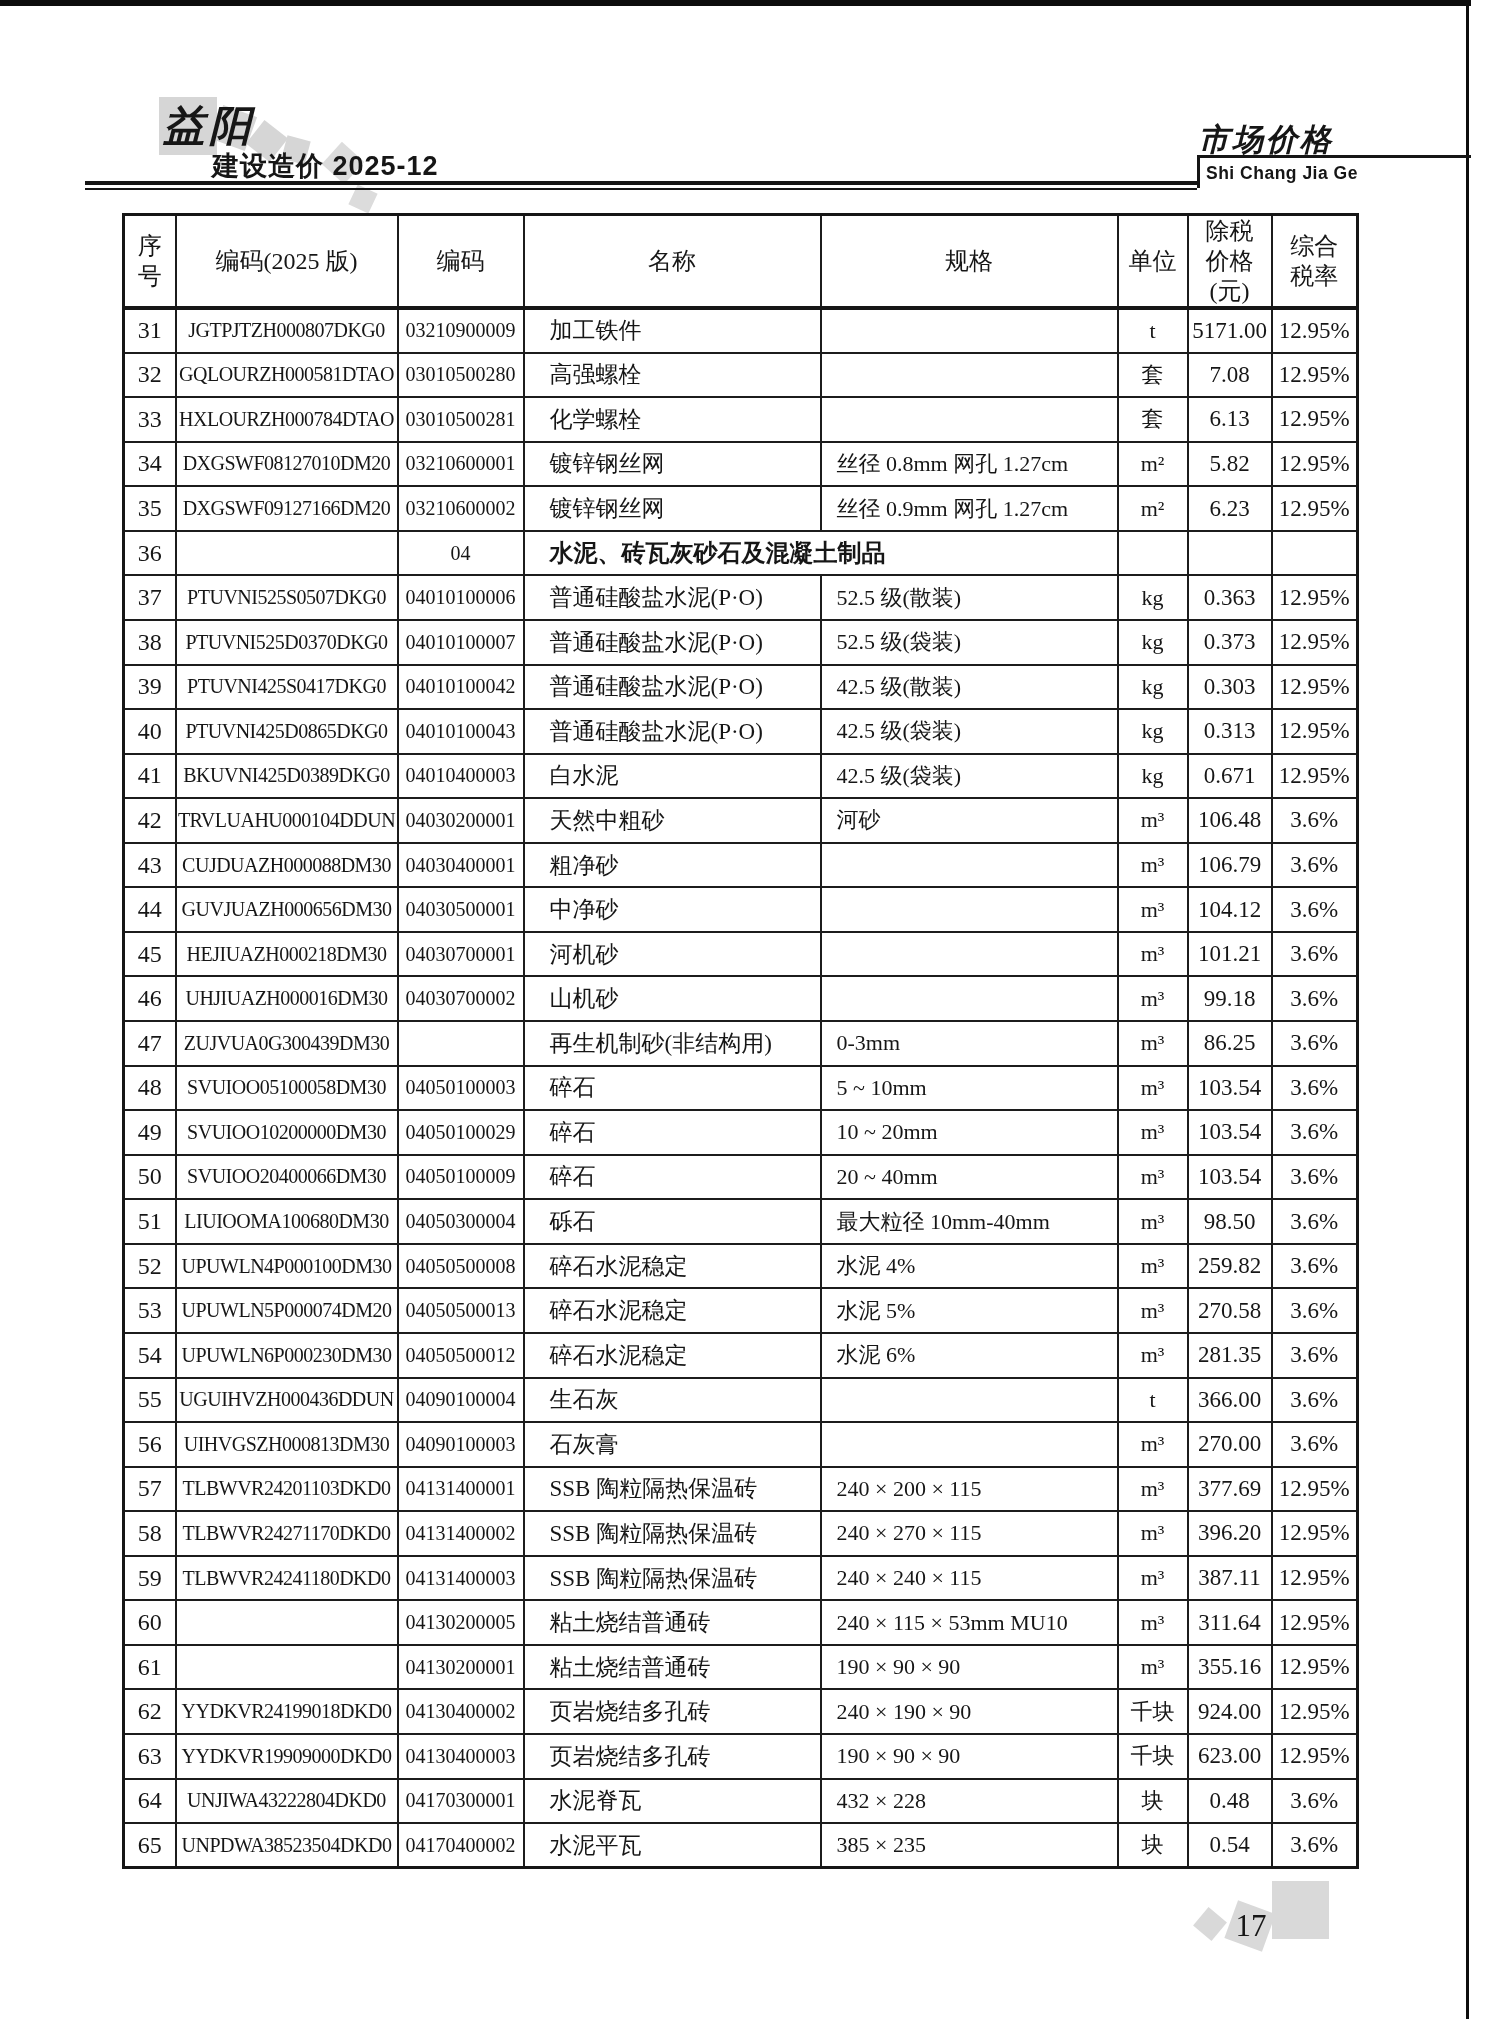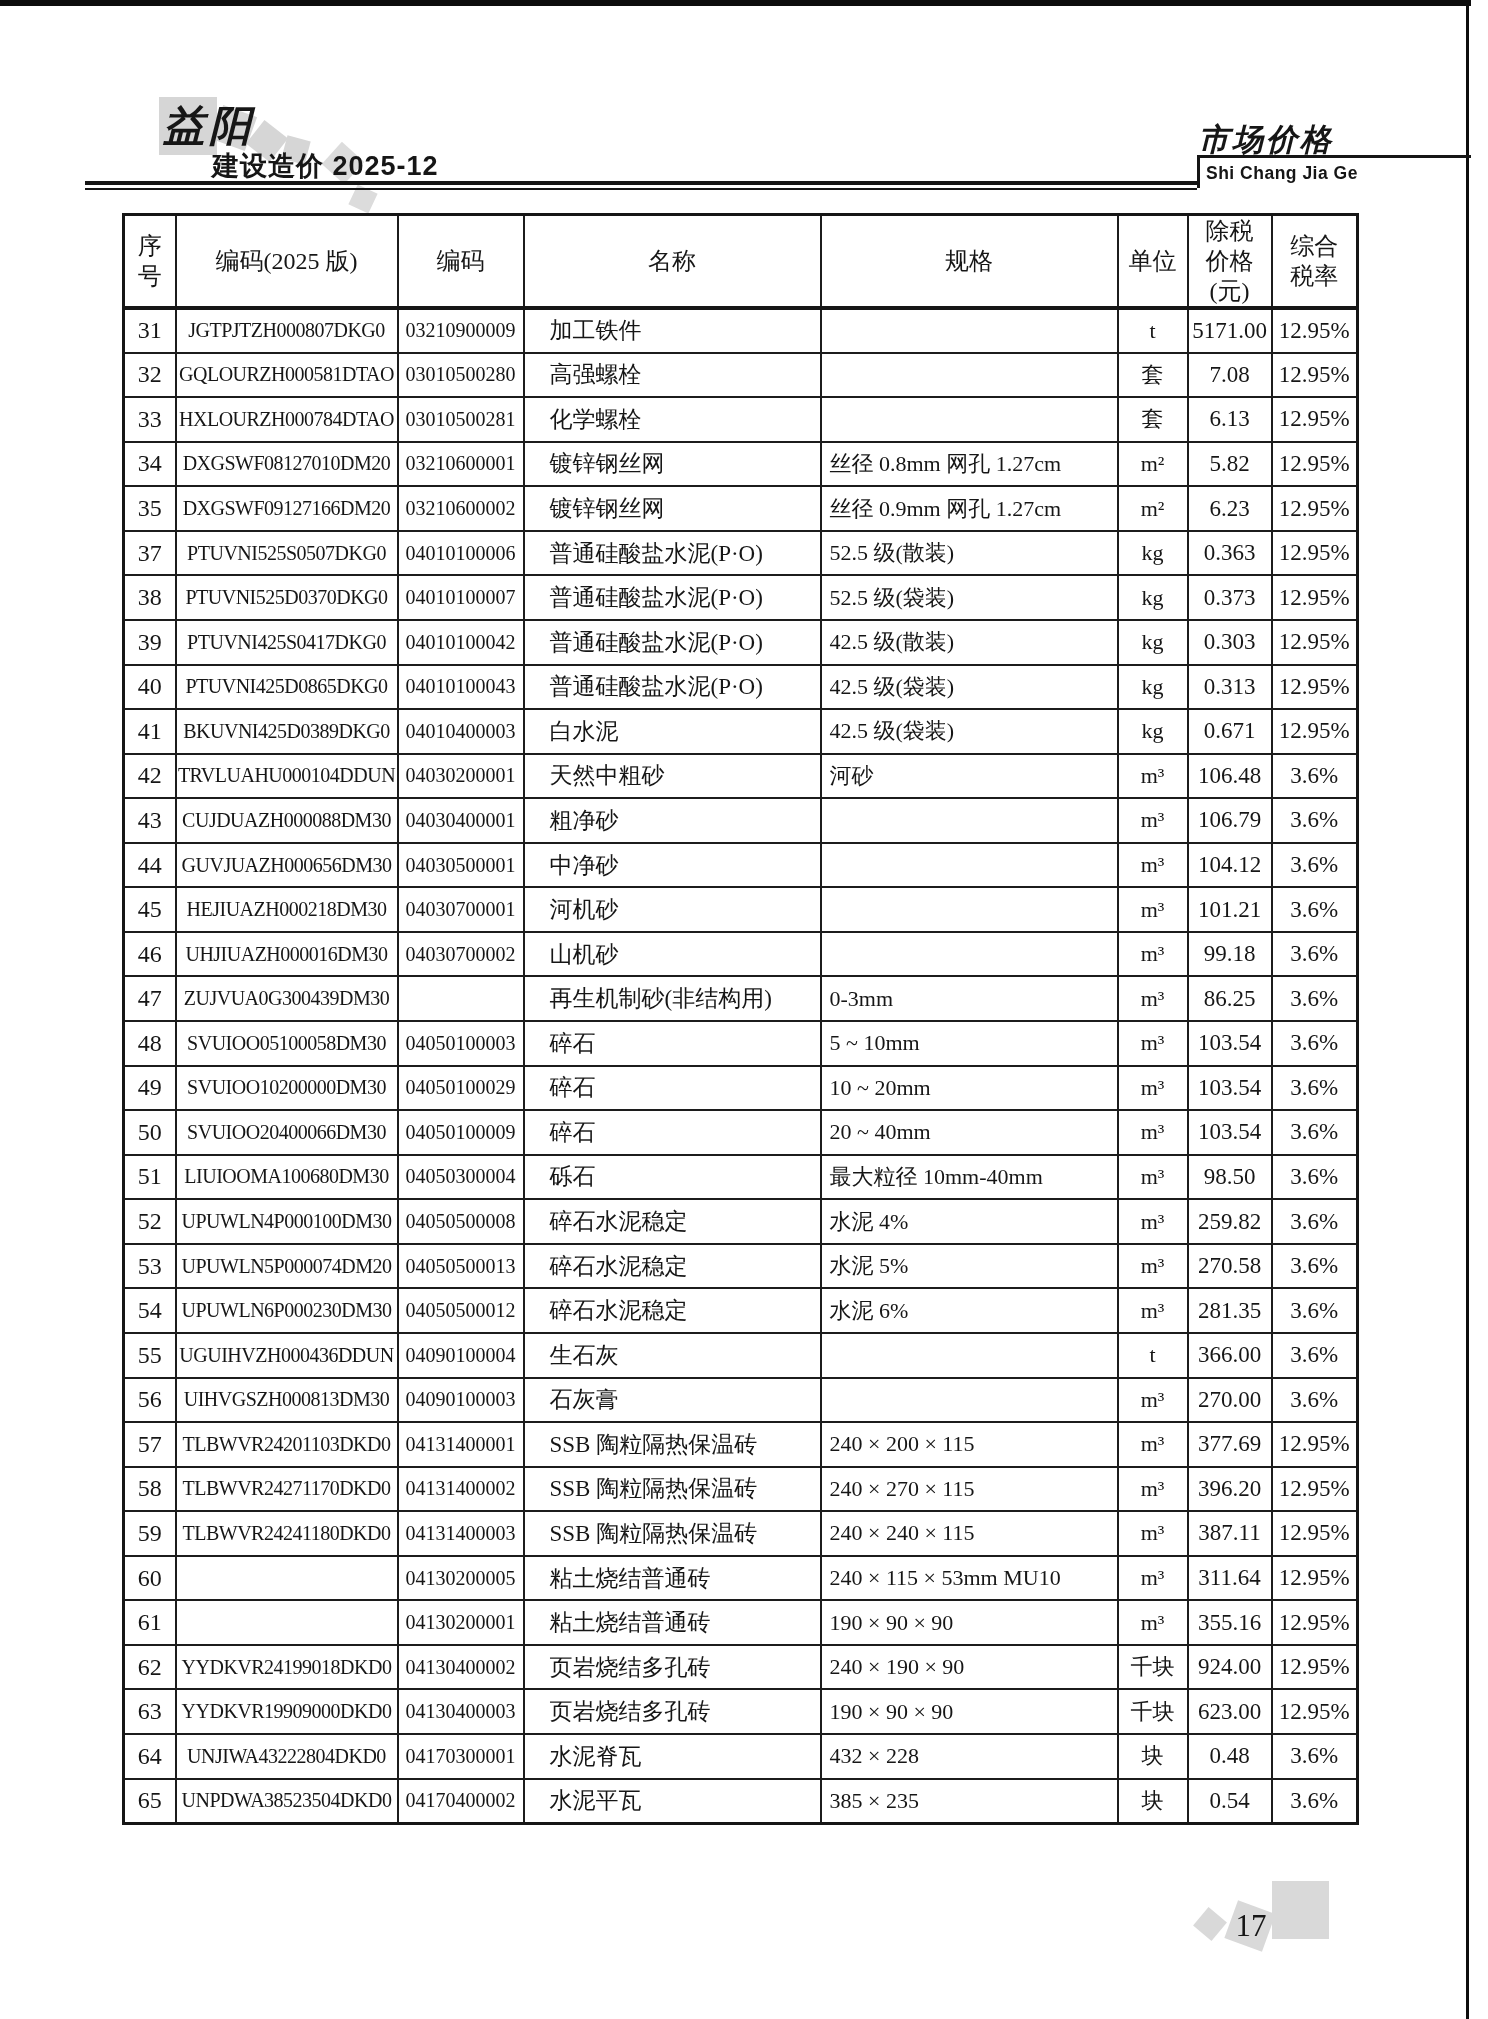--- a/index.html
+++ b/index.html
@@ -75,7 +75,7 @@
   td.c-code25{font-size:20px;text-align:center;letter-spacing:-0.5px;}
   td.c-code{font-size:20px;text-align:center;}
   td.c-name{font-size:23px;text-align:left;padding-left:25px;}
-  td.c-spec{font-size:22px;text-align:left;padding-left:8px;}
+  td.c-spec{font-size:22px;text-align:left;padding-left:15px;}
   td.c-unit{font-size:22px;text-align:center;}
   td.c-price{font-size:23px;text-align:center;}
   td.c-tax{font-size:23px;text-align:center;margin-left:35px;}

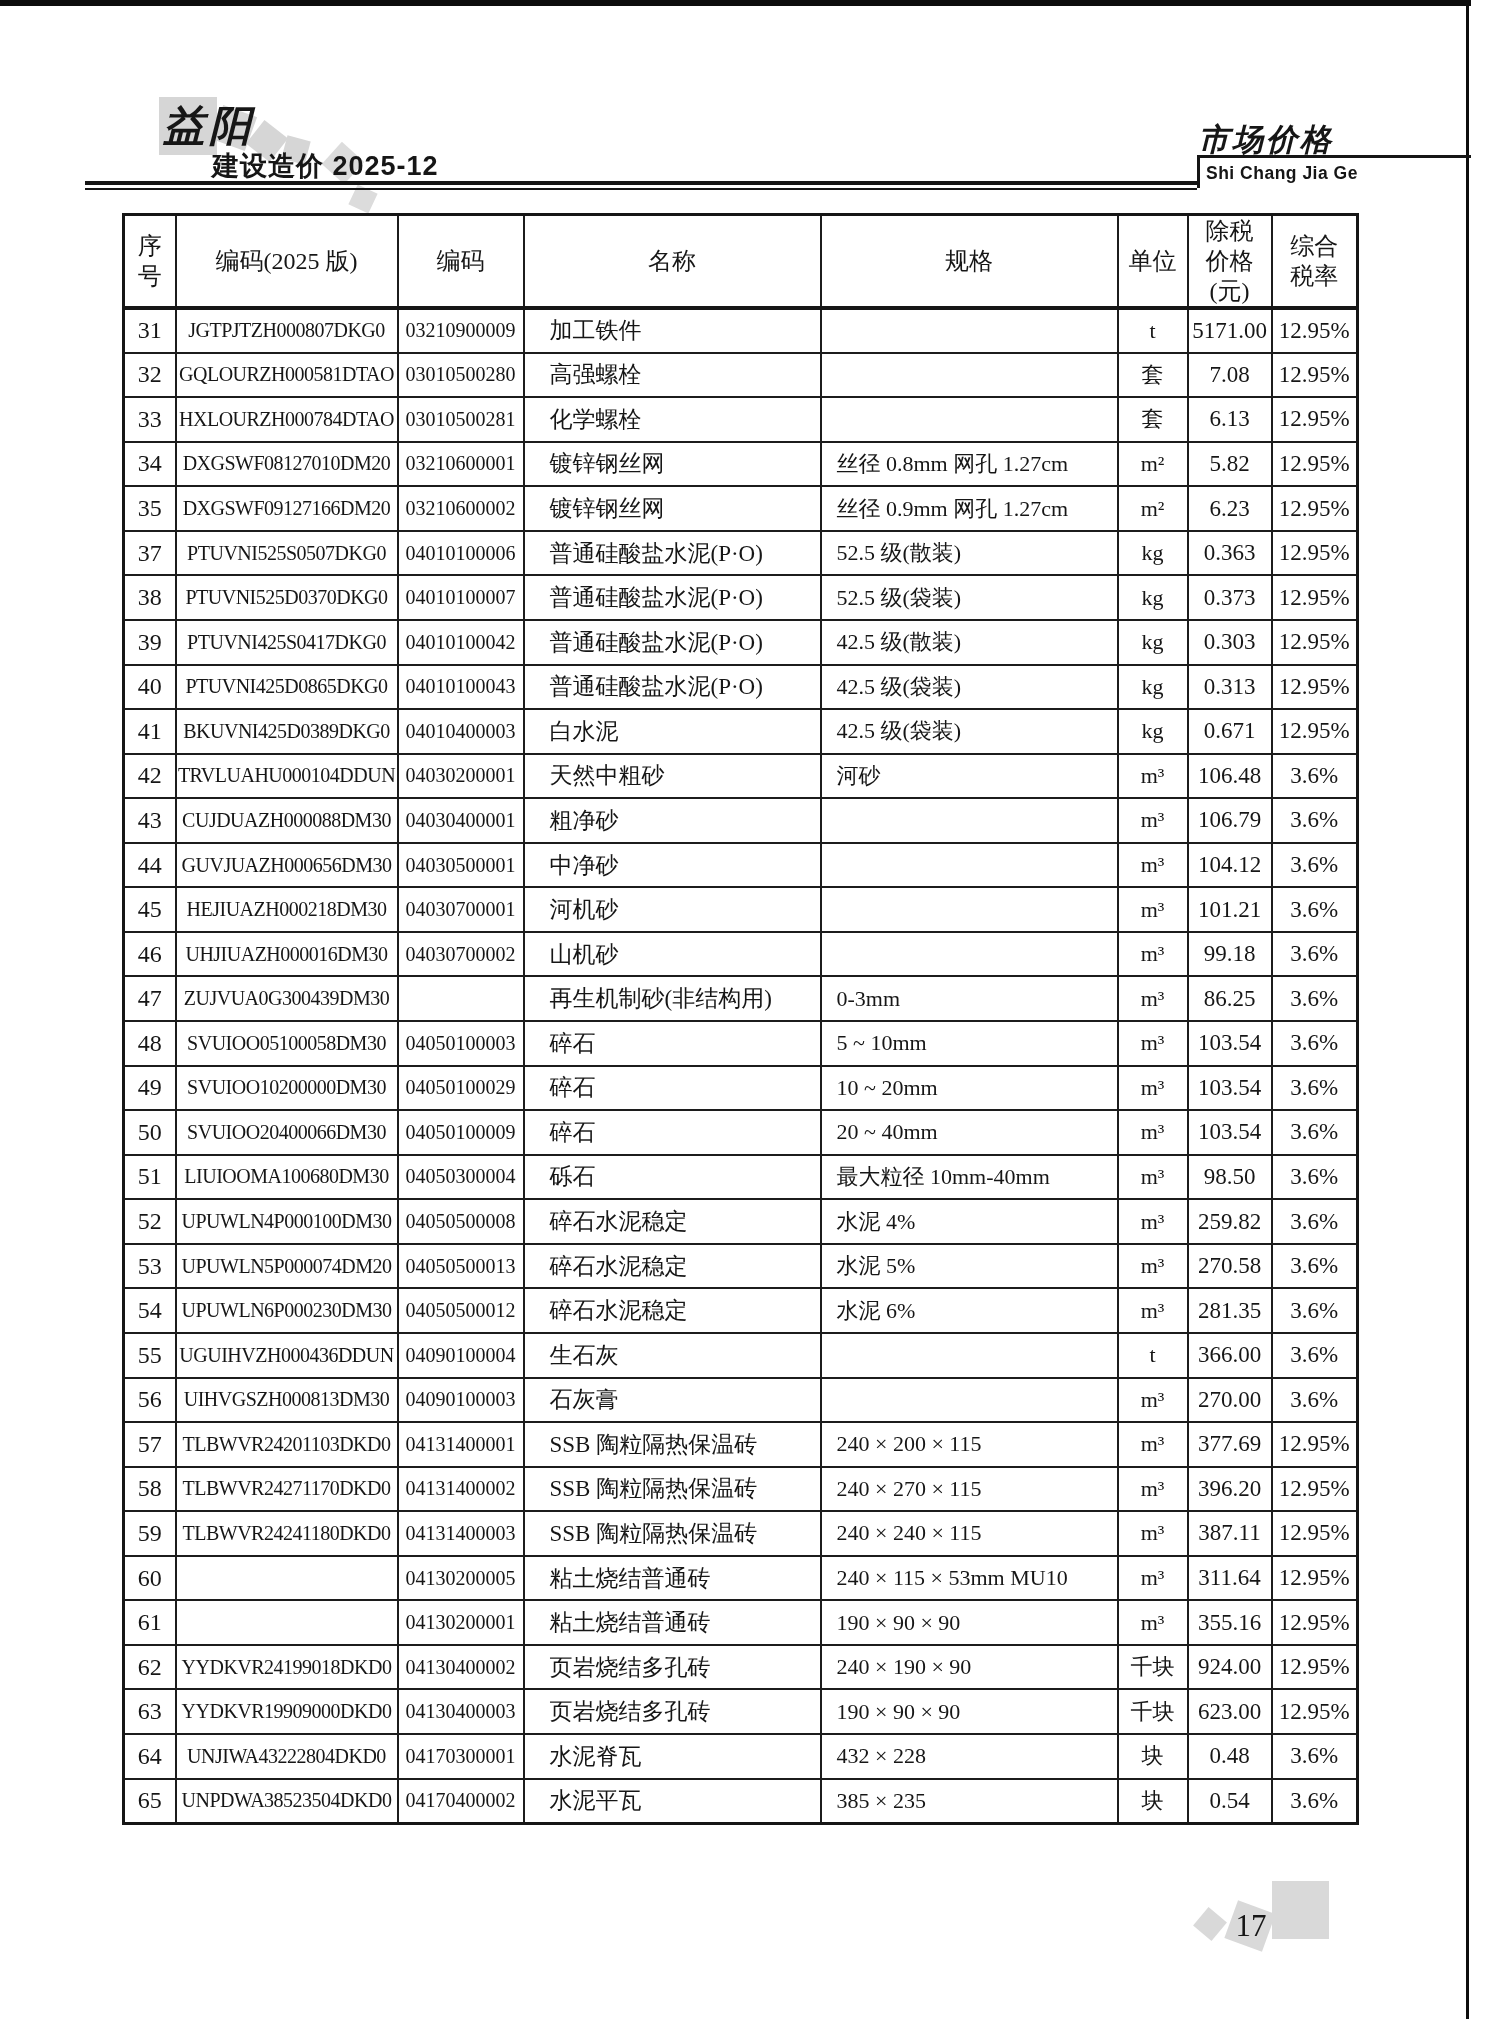--- a/index.html
+++ b/index.html
@@ -187,6 +187,15 @@
           <td class="c-price">6.23</td>
           <td class="c-tax">12.95%</td>
         </tr>
+        <tr class="category-row">
+          <td class="c-idx">36</td>
+          <td class="c-code25"></td>
+          <td class="c-code">04</td>
+          <td class="c-name" colspan="2">水泥、砖瓦灰砂石及混凝土制品</td>
+          <td class="c-unit"></td>
+          <td class="c-price"></td>
+          <td class="c-tax"></td>
+        </tr>
         <tr>
           <td class="c-idx">37</td>
           <td class="c-code25">PTUVNI525S0507DKG0</td>

